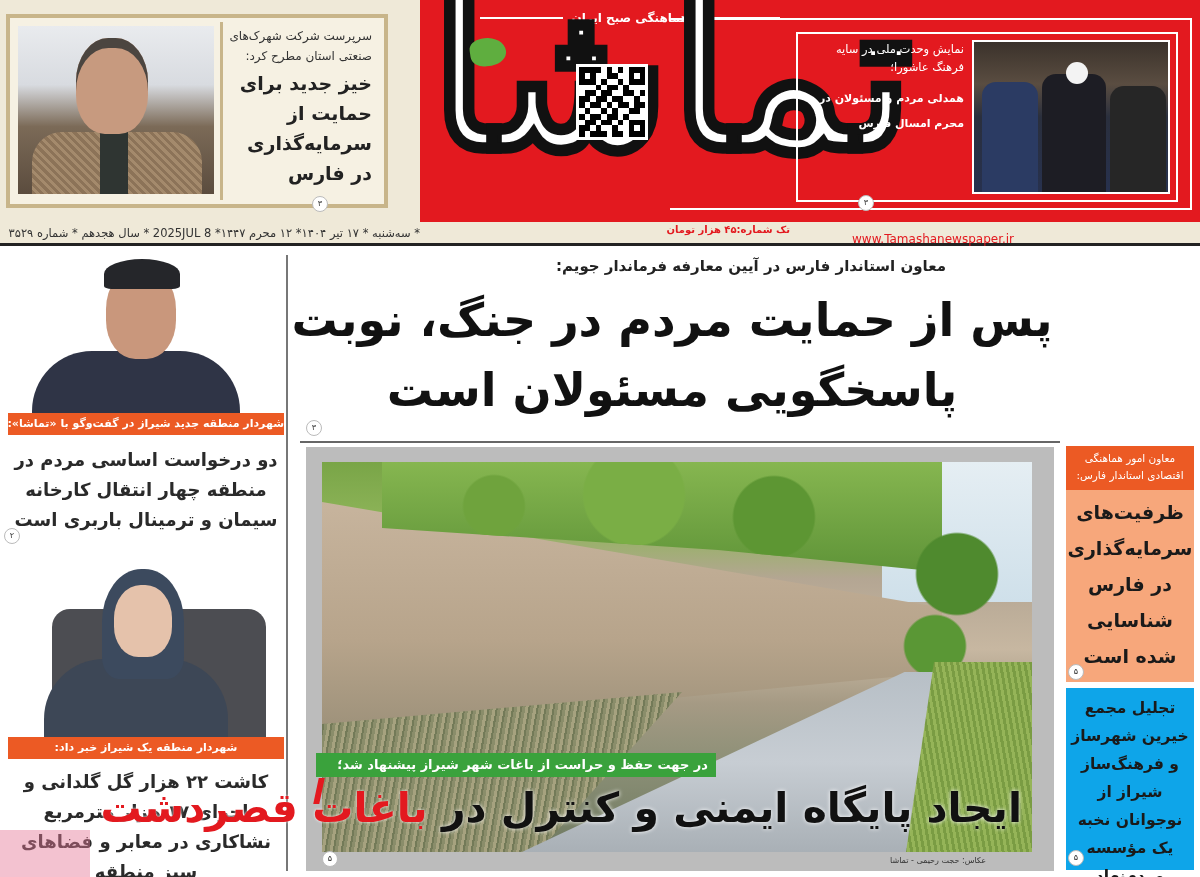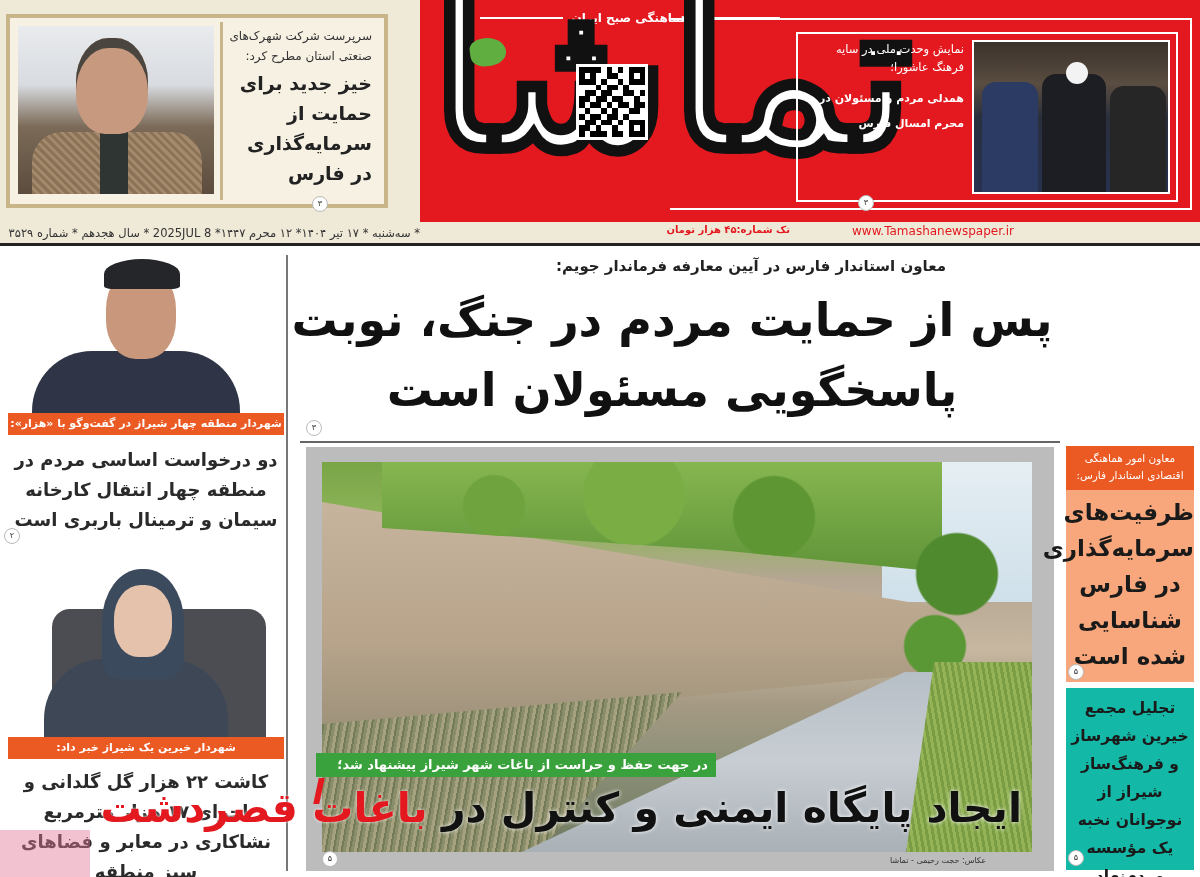--- a/index.html
+++ b/index.html
@@ -23,7 +23,7 @@
   .qr span.w { background: #fff; }
 
   .price-row { position: absolute; left: 700px; top: 224px; width: 90px; height: 20px; color: #e3191f; font-size: 10px; font-weight: bold; white-space: nowrap; }
-  .url-row { position: absolute; left: 852px; top: 224px; width: 180px; height: 20px; color: #e3191f; font-size: 12px; direction: ltr; text-align: left; white-space: nowrap; }
+  .url-row { position: absolute; left: 852px; top: 232px; width: 180px; height: 20px; color: #e3191f; font-size: 12px; direction: ltr; text-align: left; white-space: nowrap; }
   .mast-bottom { position: absolute; left: 0; top: 222px; width: 1200px; height: 24px; background: #efe9d8; border-bottom: 3px solid #222; }
   .date-line { position: absolute; left: 10px; top: 226px; width: 410px; font-size: 11.5px; color: #333; white-space: nowrap; direction: rtl; text-align: right; }
 

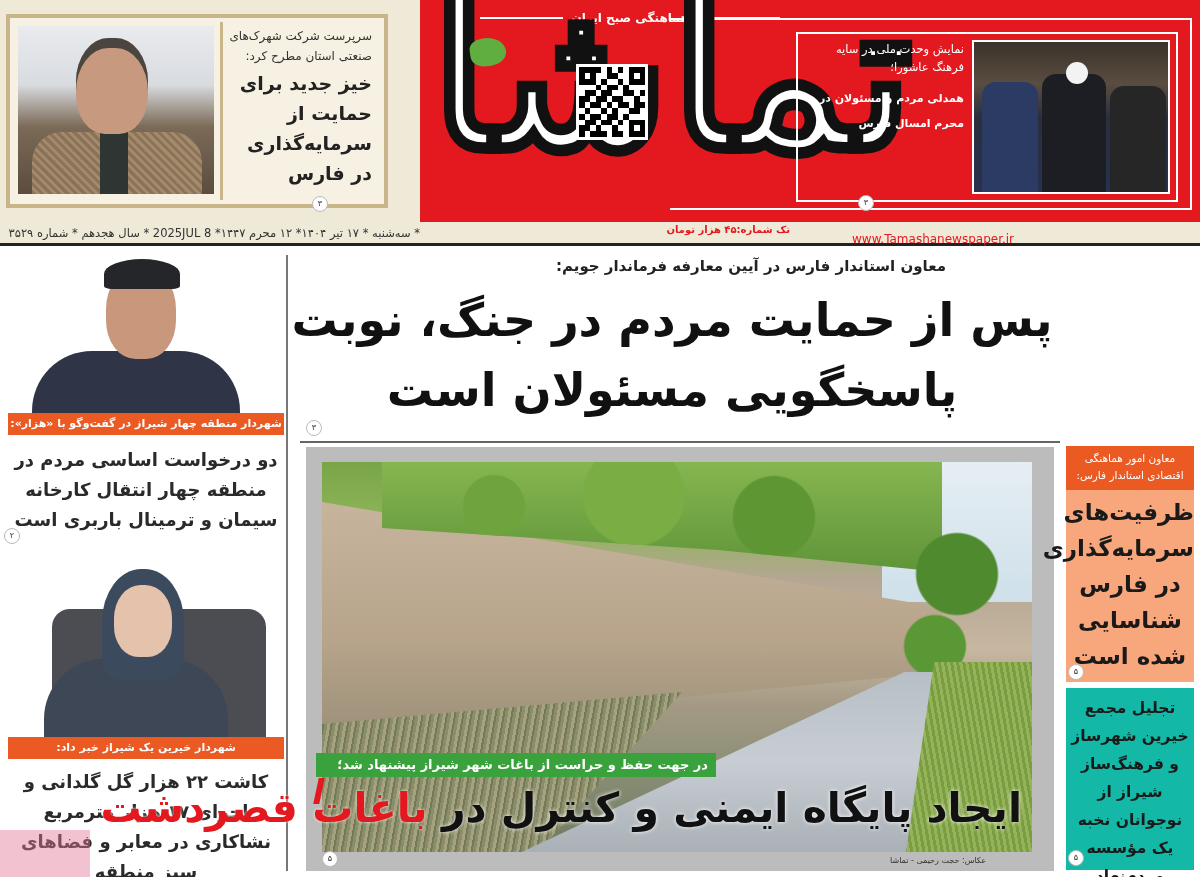--- a/index.html
+++ b/index.html
@@ -296,7 +296,7 @@
     <div class="head-shape" style="left:98px;top:14px;width:70px;height:92px;"></div>
     <div class="hair" style="left:96px;top:6px;width:76px;height:30px;"></div>
   </div>
-  <div class="orange-bar" style="top:164px;">شهردار منطقه چهار شیراز در گفت‌وگو با «هزار»:</div>
+  <div class="orange-bar" style="top:164px;">شهردار منطقه جدید شیراز در گفت‌وگو با «تماشا»:</div>
   <div class="left-head" style="top:196px;">دو درخواست اساسی مردم در منطقه چهار انتقال کارخانه سیمان و ترمینال باربری است</div>
 
   <div class="portrait" style="top:306px;height:182px;">

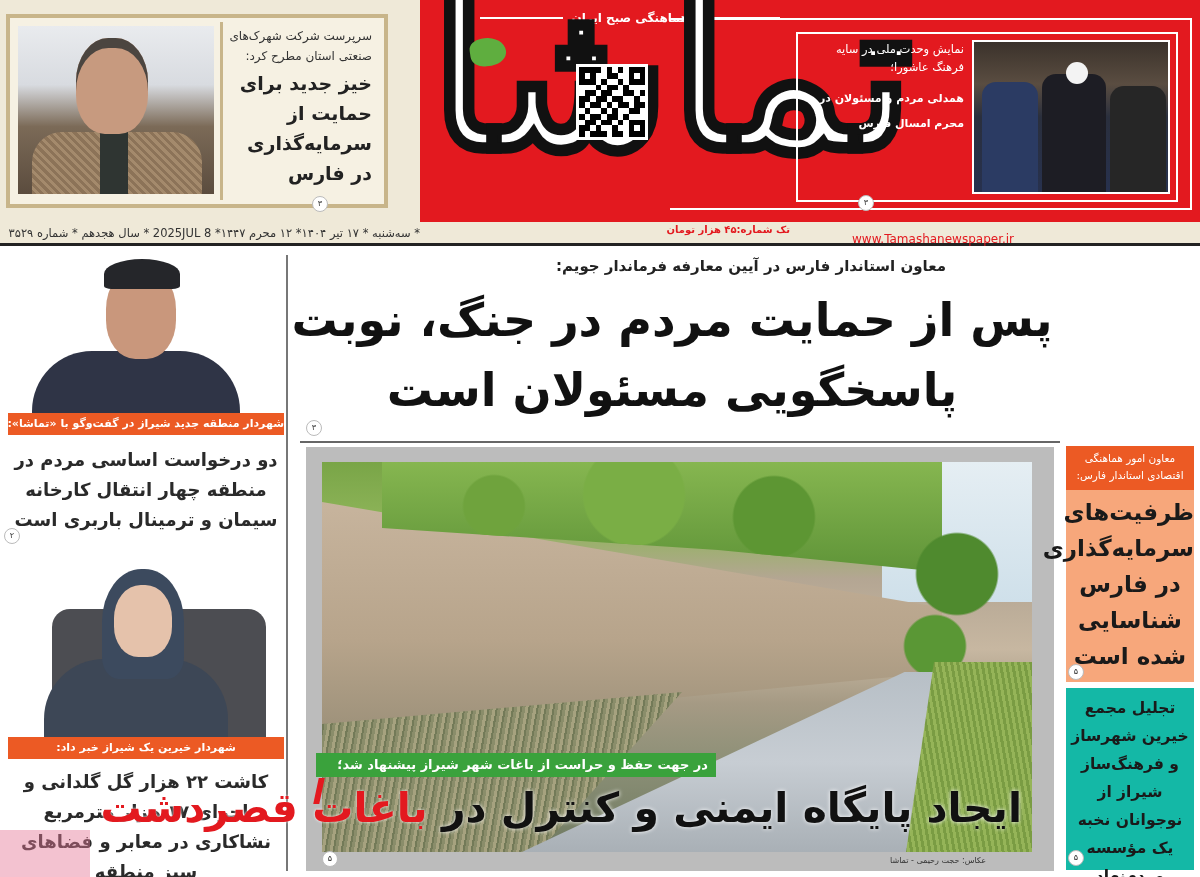--- a/index.html
+++ b/index.html
@@ -81,7 +81,7 @@
   
   .right-box1 { position: absolute; left: 1066px; top: 446px; width: 128px; height: 236px; background: #f7a77b; }
   .right-box1 .bar { position: absolute; left: 0; top: 0; width: 128px; height: 44px; background: #ec5a24; color: #fff; font-size: 10.5px; line-height: 17px; text-align: center; padding-top: 4px; }
-  .right-box1 .head { position: absolute; left: 0; top: 48px; width: 128px; text-align: center; font-size: 23px; font-weight: 900; line-height: 36px; color: #1a1a1a; }
+  .right-box1 .head { position: absolute; left: 0; top: 48px; width: 128px; text-align: center; font-size: 19px; font-weight: 900; line-height: 36px; color: #1a1a1a; }
   .right-box2 { position: absolute; left: 1066px; top: 688px; width: 128px; height: 182px; background: #14b8a6; }
   .right-box2 .head { position: absolute; left: 0; top: 6px; width: 128px; text-align: center; font-size: 15.5px; font-weight: bold; line-height: 28px; color: #1a1a1a; }
 

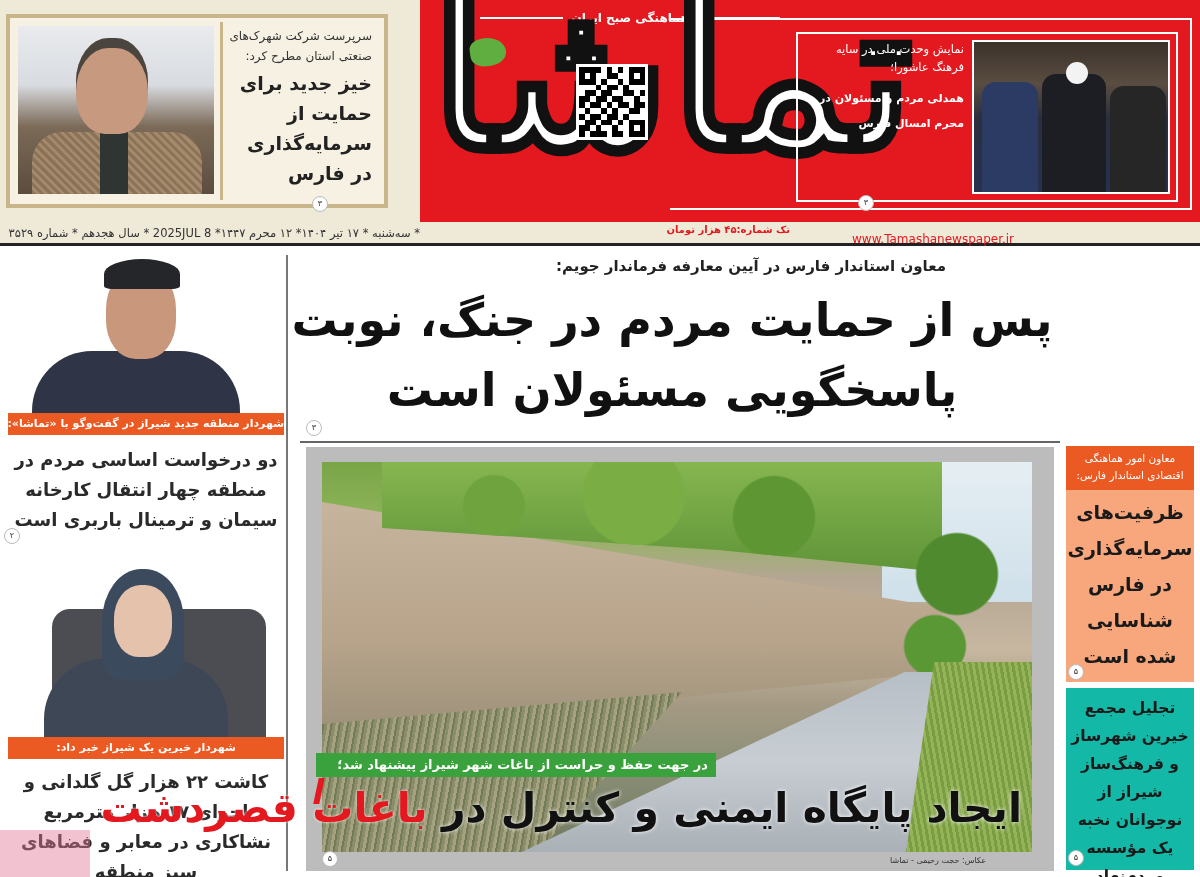--- a/index.html
+++ b/index.html
@@ -82,7 +82,7 @@
   .right-box1 { position: absolute; left: 1066px; top: 446px; width: 128px; height: 236px; background: #f7a77b; }
   .right-box1 .bar { position: absolute; left: 0; top: 0; width: 128px; height: 44px; background: #ec5a24; color: #fff; font-size: 10.5px; line-height: 17px; text-align: center; padding-top: 4px; }
   .right-box1 .head { position: absolute; left: 0; top: 48px; width: 128px; text-align: center; font-size: 19px; font-weight: 900; line-height: 36px; color: #1a1a1a; }
-  .right-box2 { position: absolute; left: 1066px; top: 688px; width: 128px; height: 182px; background: #14b8a6; }
+  .right-box2 { position: absolute; left: 1066px; top: 688px; width: 128px; height: 182px; background: #0ea5e9; }
   .right-box2 .head { position: absolute; left: 0; top: 6px; width: 128px; text-align: center; font-size: 15.5px; font-weight: bold; line-height: 28px; color: #1a1a1a; }
 
   .watermark { position: absolute; left: 0; top: 830px; width: 90px; height: 47px; background: rgba(228,120,150,0.45); }

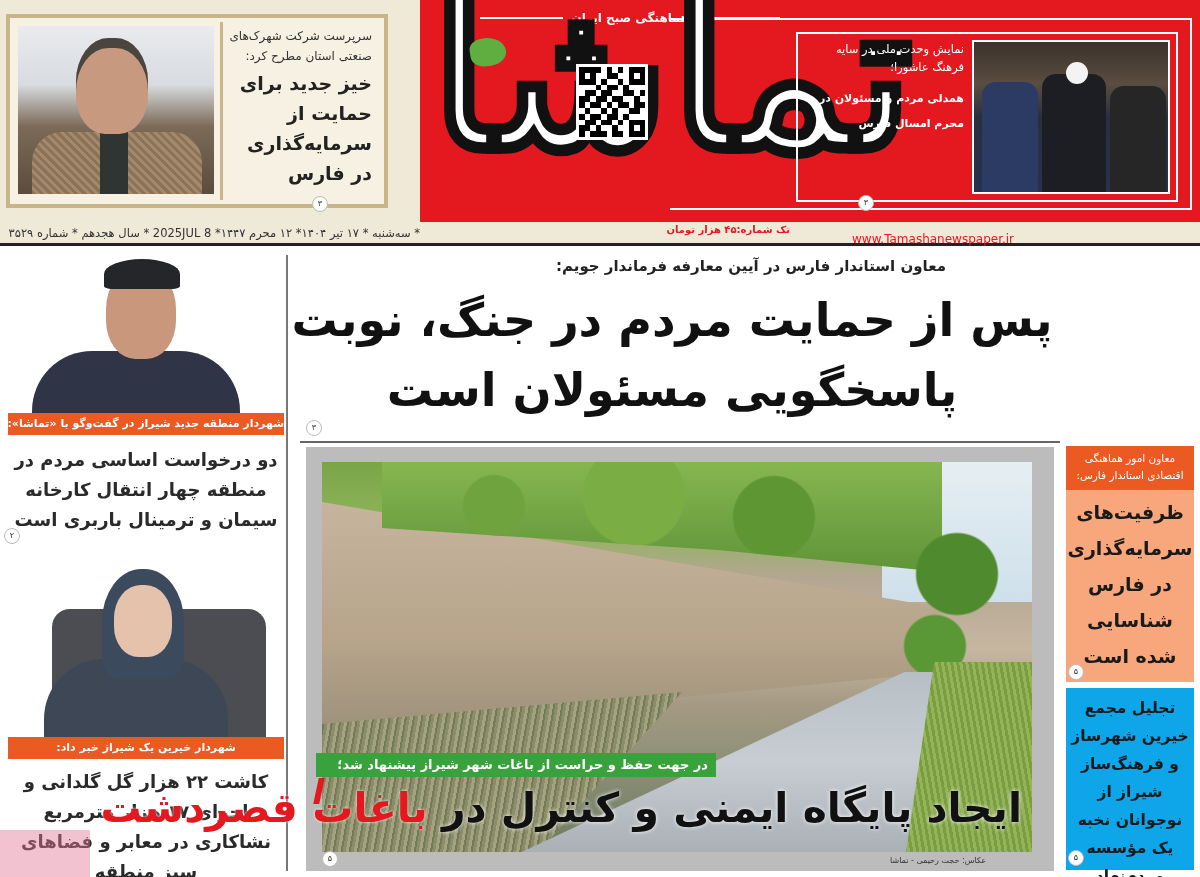--- a/index.html
+++ b/index.html
@@ -305,7 +305,7 @@
     <div class="hair" style="left:94px;top:14px;width:82px;height:110px;background:#3c4a5e;border-radius:48% 48% 20% 20%;"></div>
     <div class="head-shape" style="left:106px;top:30px;width:58px;height:72px;background:#e5c2ab;"></div>
   </div>
-  <div class="orange-bar" style="top:488px;">شهردار خیرین یک شیراز خبر داد:</div>
+  <div class="orange-bar" style="top:488px;">شهردار منطقه یک شیراز خبر داد:</div>
   <div class="left-head" style="top:518px;">کاشت ۲۲ هزار گل گلدانی و اجرای ۱۷ هزار مترمربع نشاکاری در معابر و فضاهای سبز منطقه</div>
 </div>
 <div class="page-badge" style="left:4px; top:528px;">۲</div>

